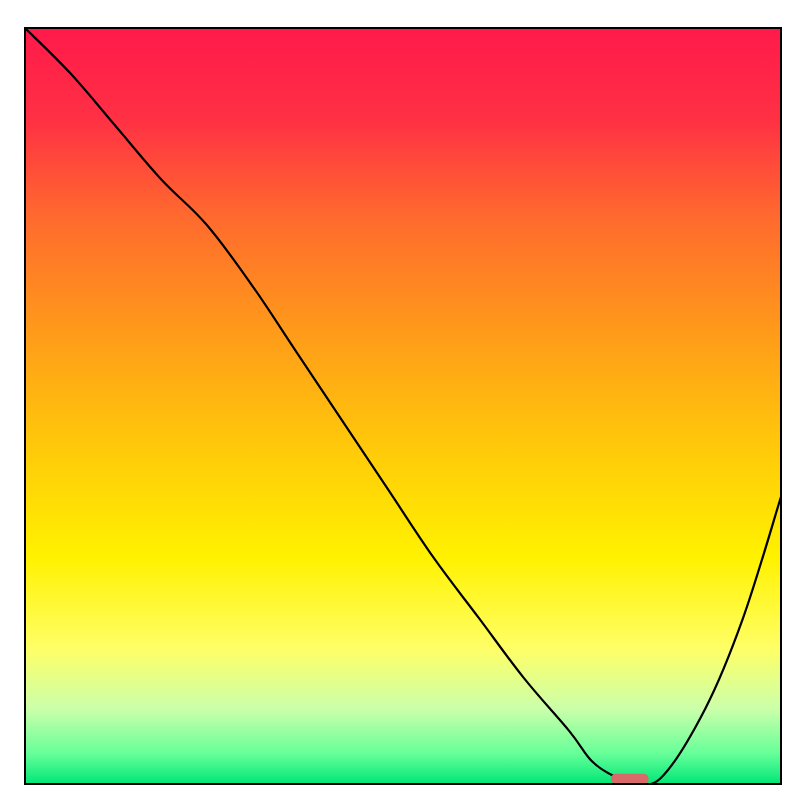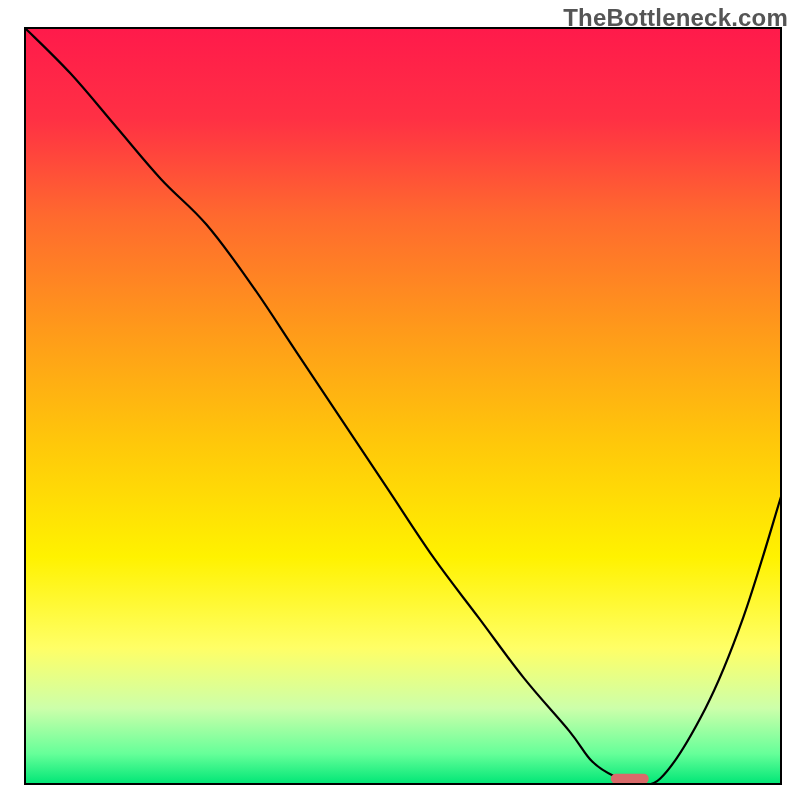--- a/index.html
+++ b/index.html
@@ -36,7 +36,6 @@
 
 <div class="chart-container">
 
-  <div class="watermark">TheBottleneck.com</div>
 
   <svg class="plot" width="800" height="800" viewBox="0 0 800 800">
     <defs>

